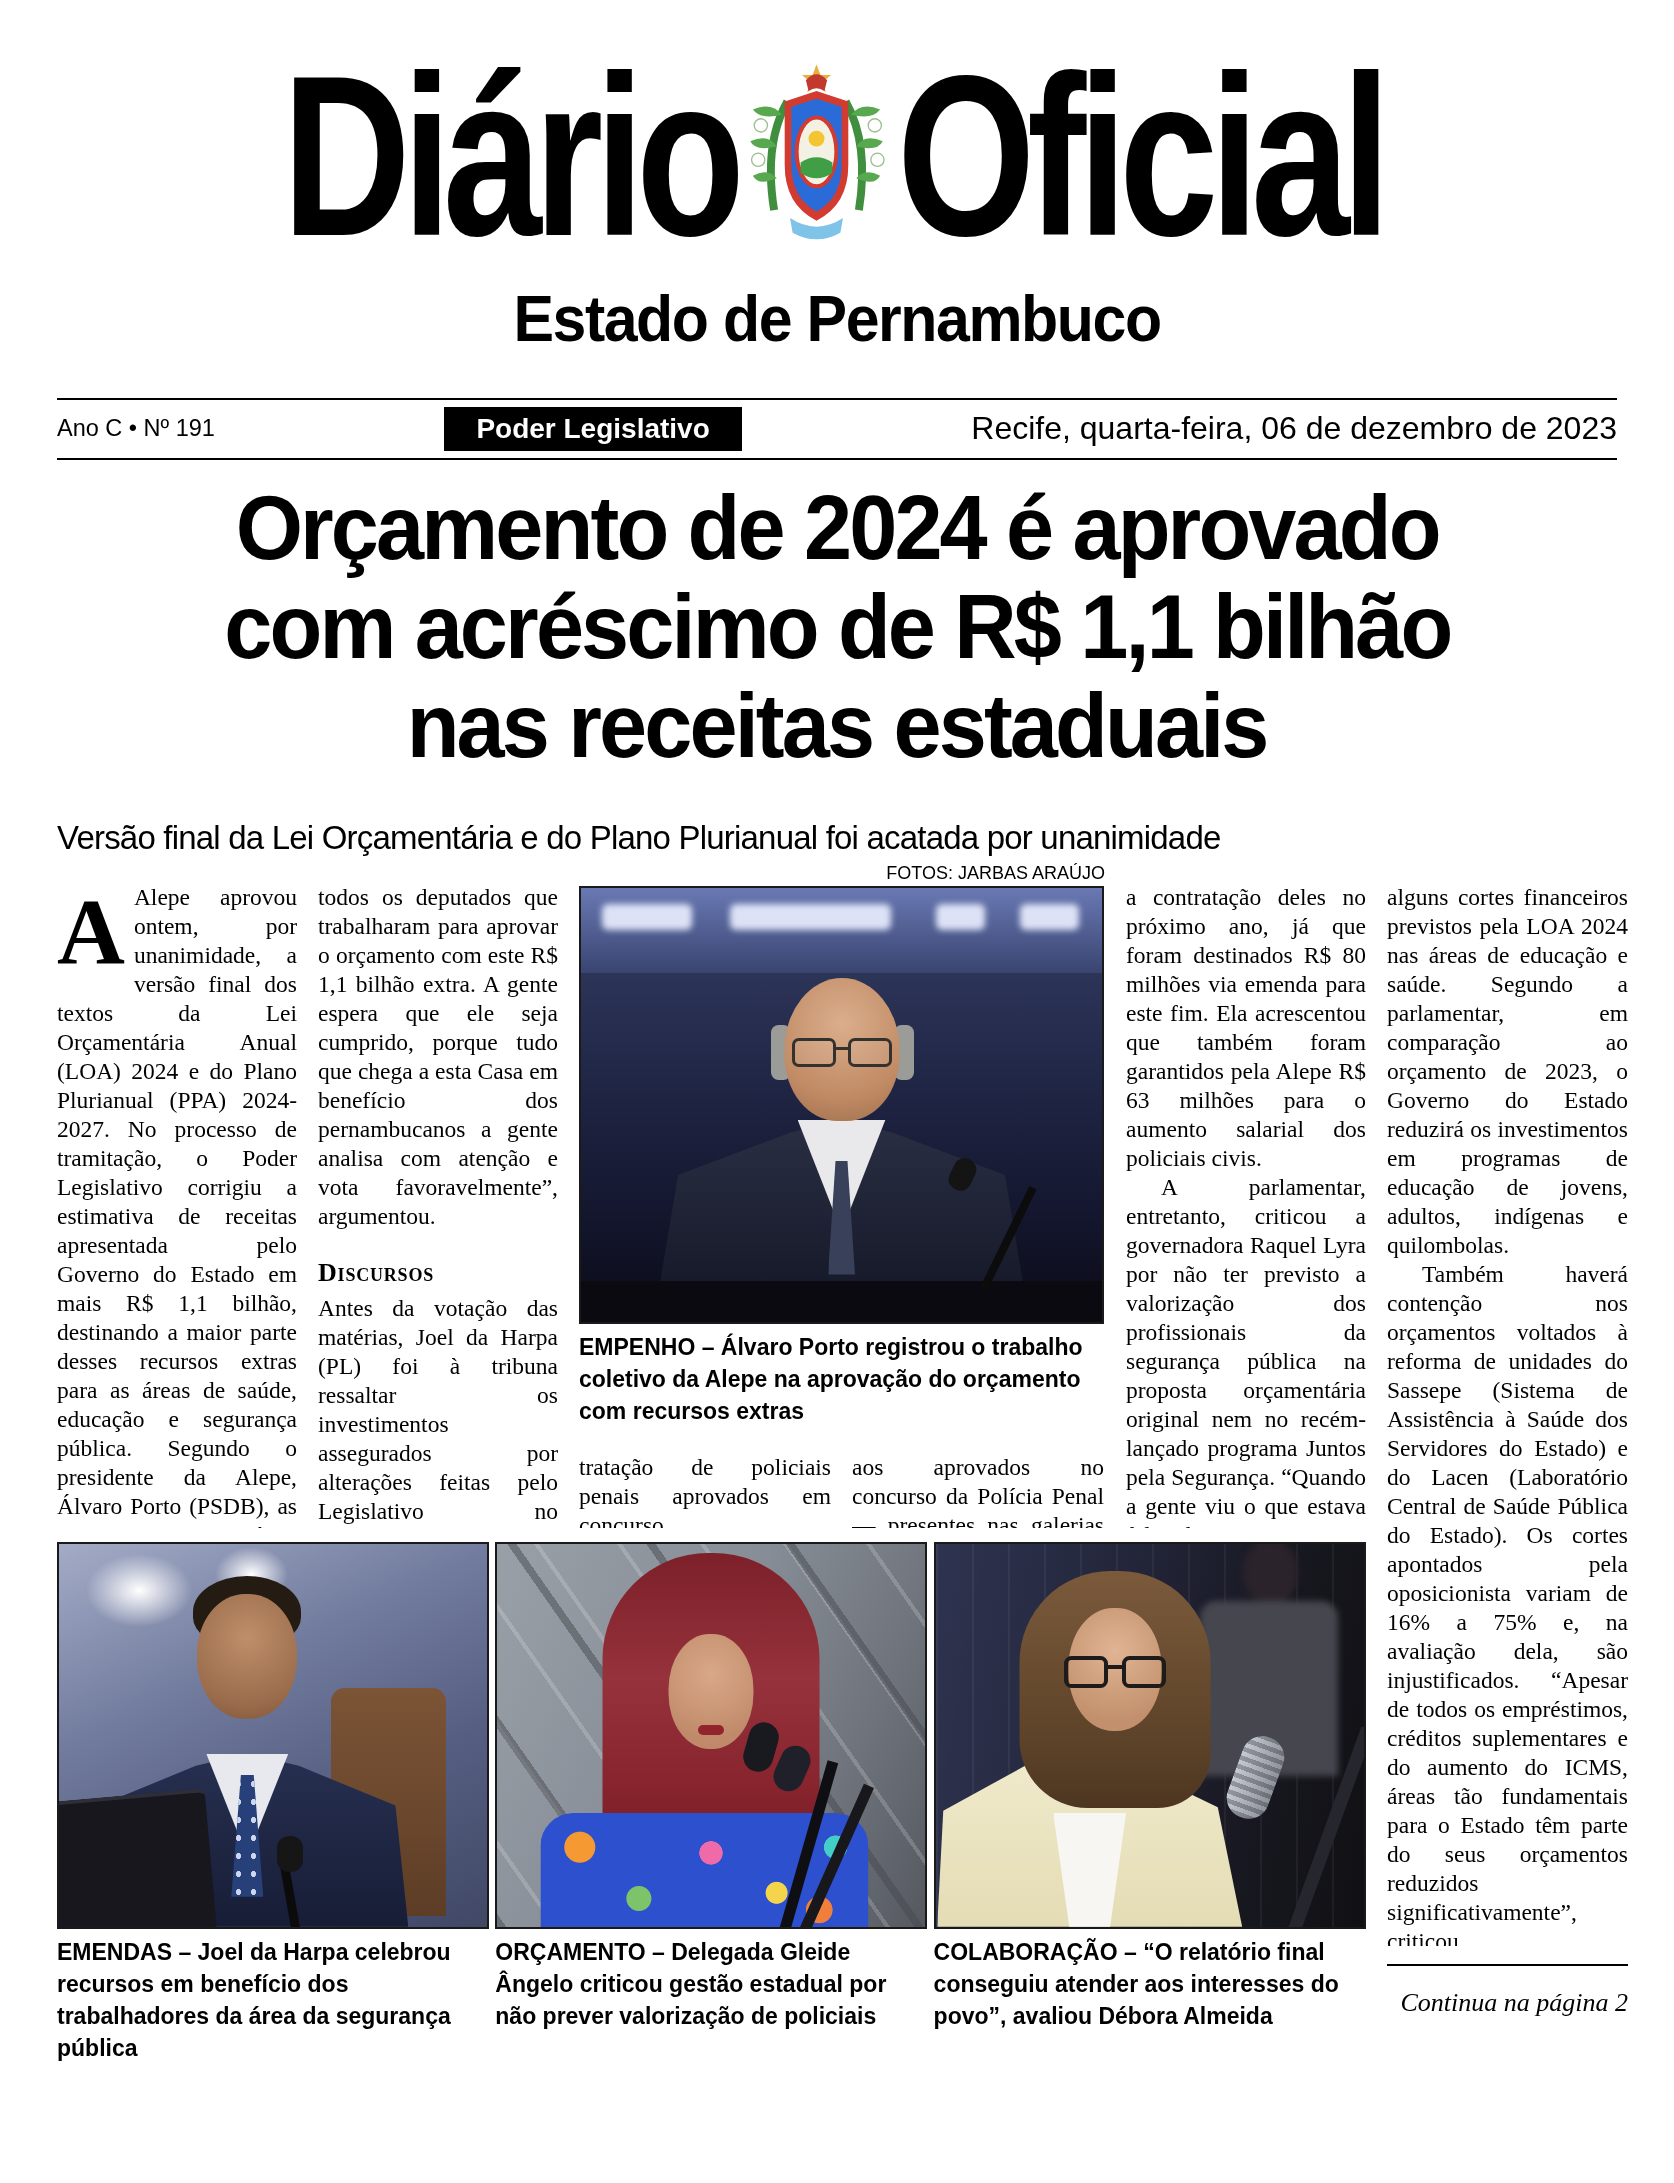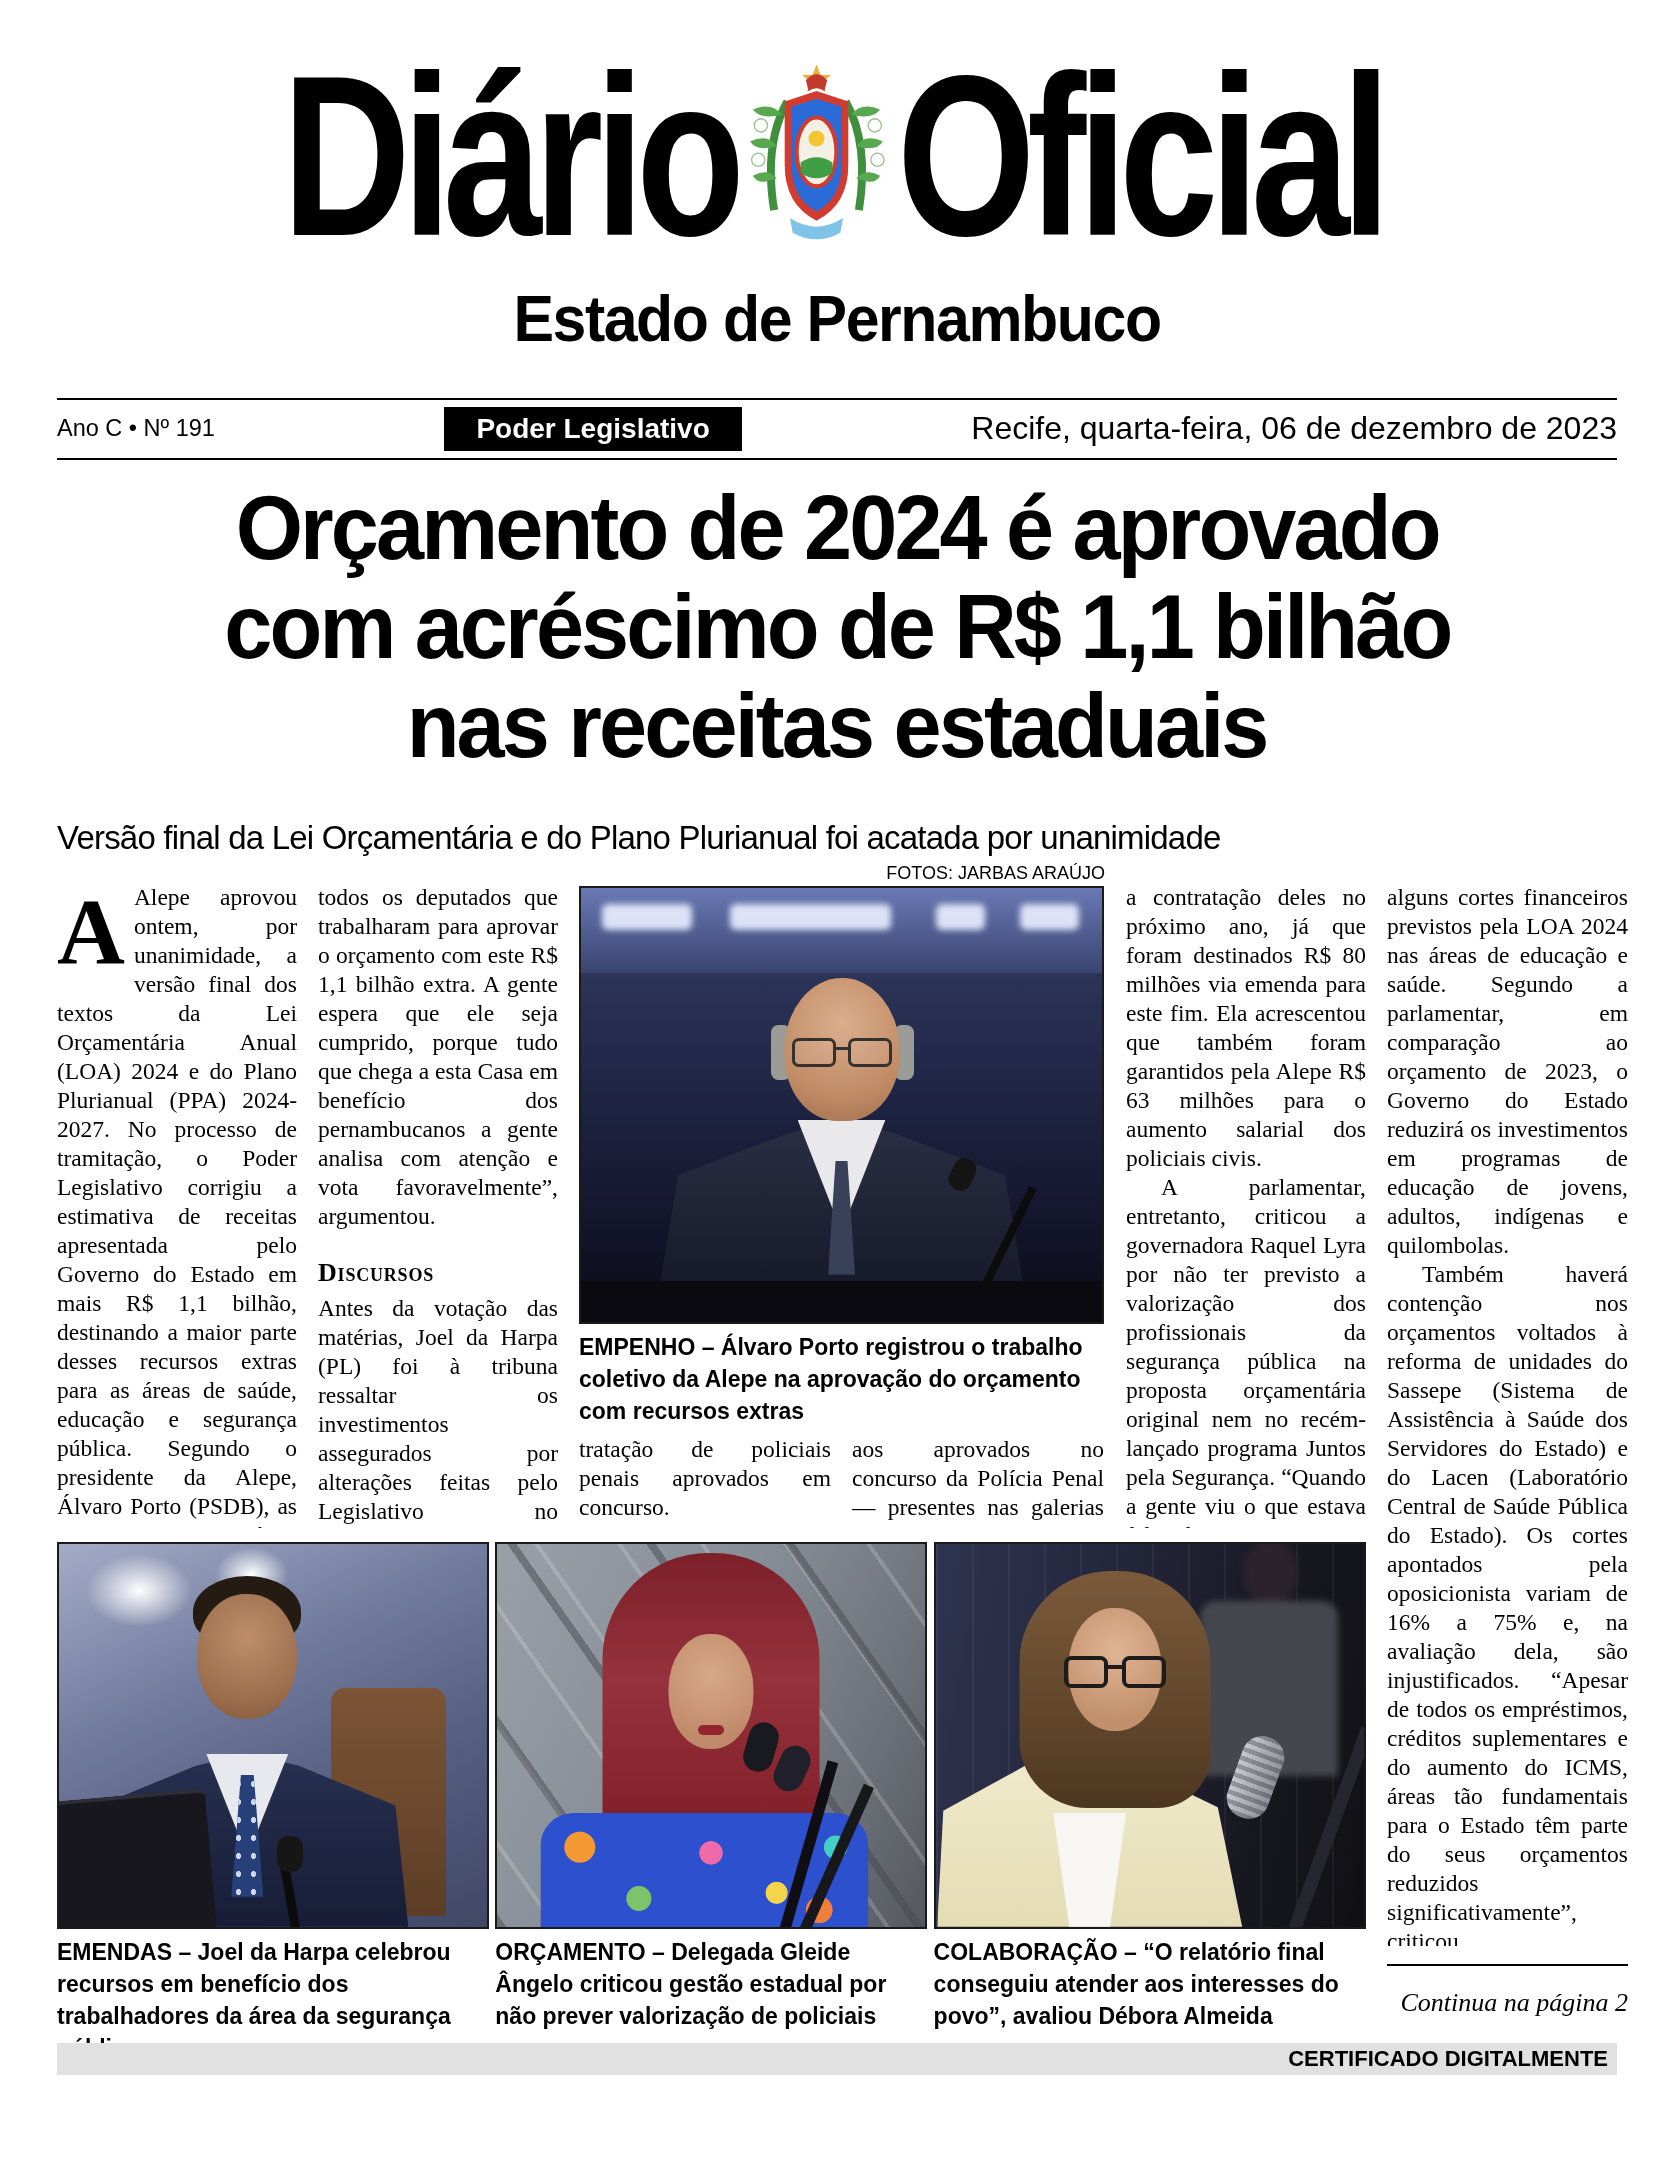--- a/index.html
+++ b/index.html
@@ -51,7 +51,7 @@
   .cap{font:700 23px/32px "Liberation Sans",sans-serif;padding-top:7.6px;}
   .maincap{margin-bottom:7.6px;}
   .subrow{display:flex;gap:21px;}
-  .subcol{width:252px;height:118px;overflow:hidden;}
+  .subcol{width:252px;height:118px;overflow:hidden;margin-top:18px;}
   .photos-row{display:flex;gap:5.3px;margin-top:13.7px;}
   .pcol{width:433px;flex:none;}
   .photo-sm{width:428px;height:383px;}

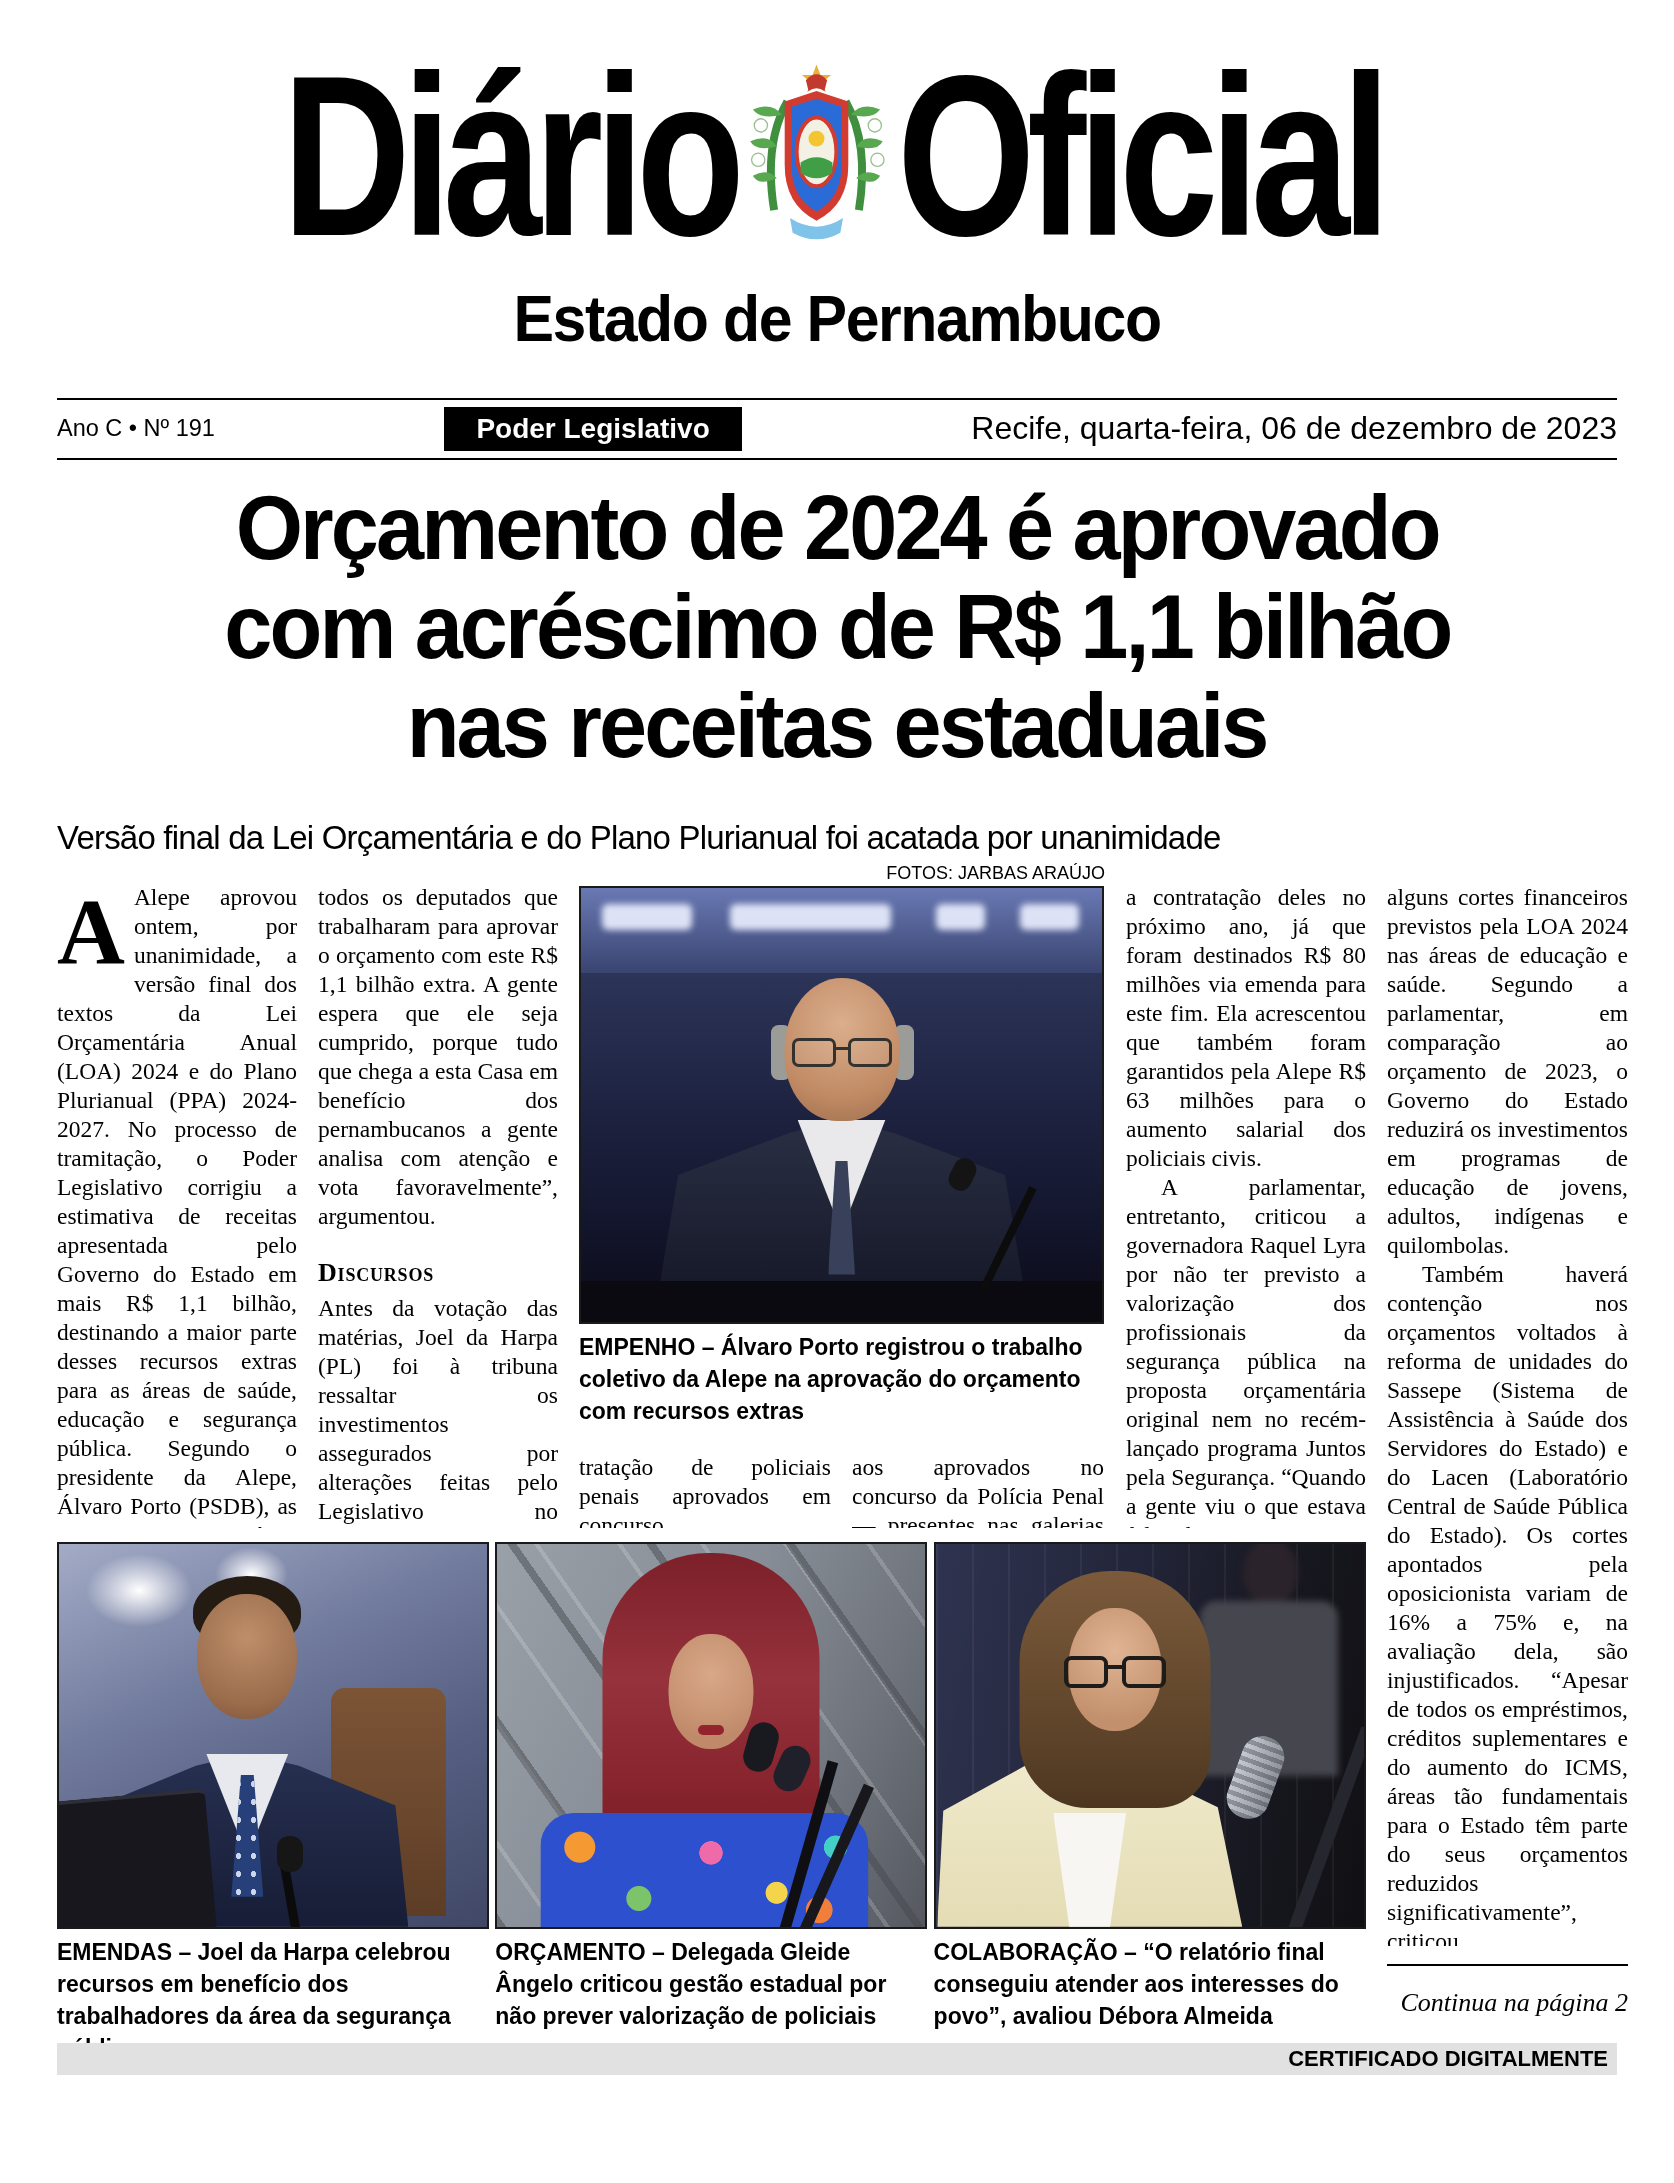--- a/index.html
+++ b/index.html
@@ -324,7 +324,6 @@
     </div>
   </div>
 
-  <div class="certbar">CERTIFICADO DIGITALMENTE</div>
 
 </div>
 

